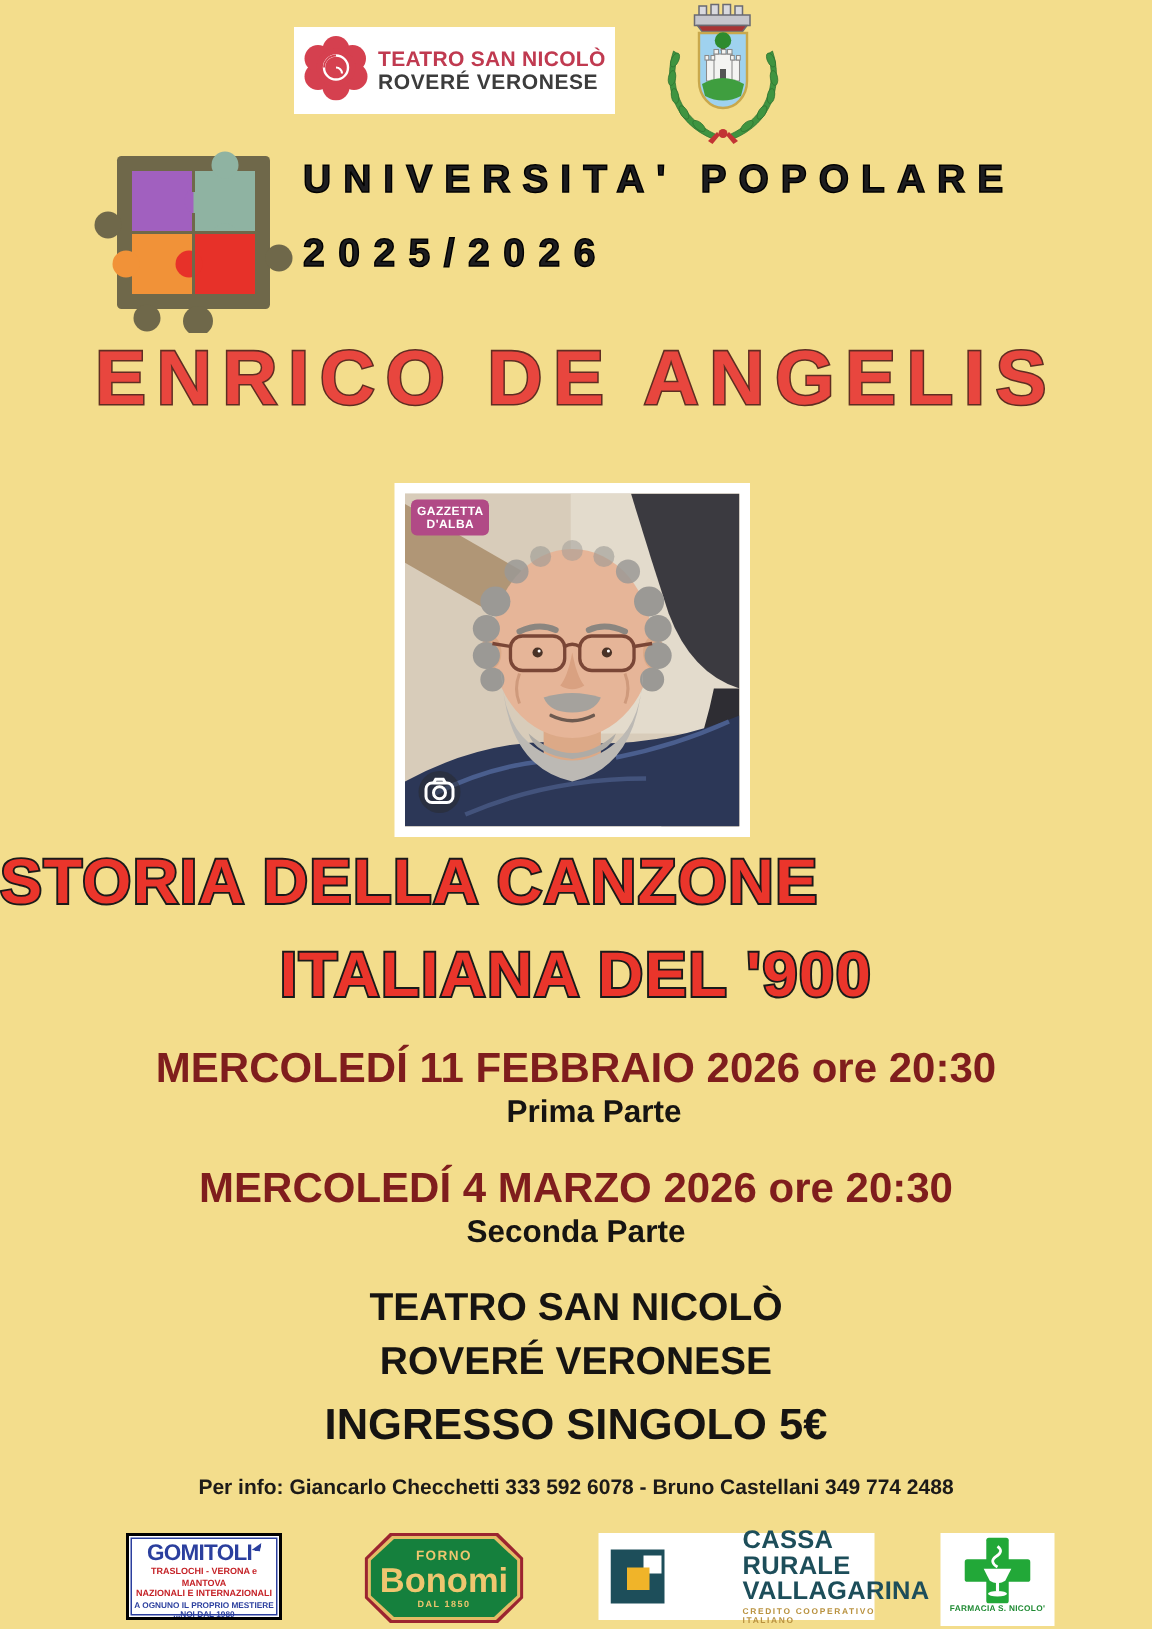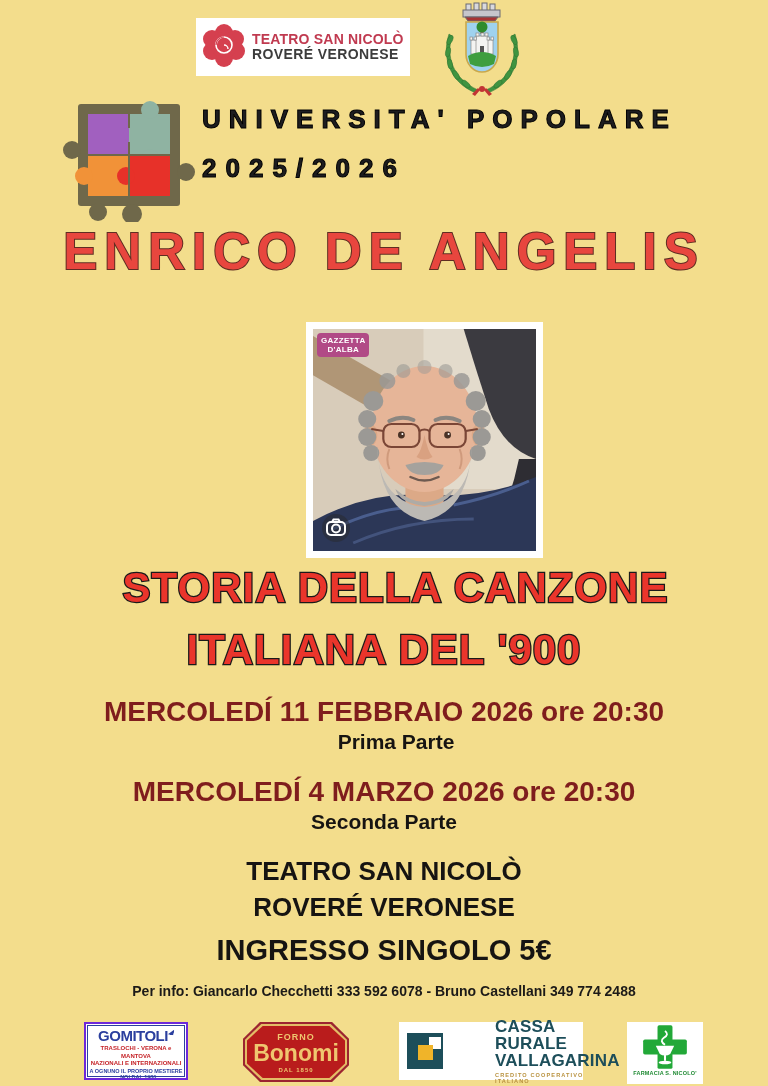--- a/index.html
+++ b/index.html
@@ -45,7 +45,7 @@
   
   .photo-frame{
     position:absolute; left:263px; top:322px; width:237px; height:236px;
-    background:#ffffff; padding:7px;margin-left:43px;
+    background:#ffffff; padding:7px;
   }
   .photo{ position:relative; width:100%; height:100%; overflow:hidden; background:#d6cab8; }
   .photo svg{ display:block; width:100%; height:100%; }

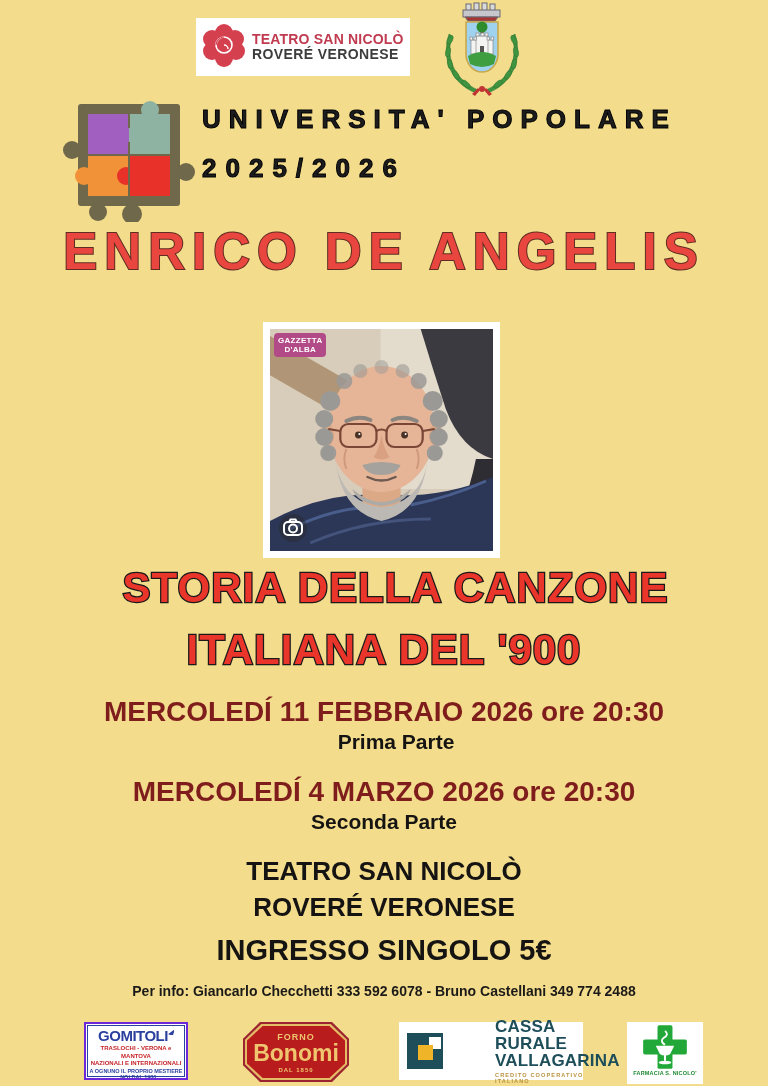--- a/index.html
+++ b/index.html
@@ -58,9 +58,9 @@
 
   
   .event-title1{
-    position:absolute; left:0; top:564px; width:768px; text-align:center;
+    position:absolute; left:0; top:564px; width:768px; 
     font-size:42px; font-weight:bold; letter-spacing:1px; white-space:nowrap;
-    color:#ea352b; -webkit-text-stroke:2.5px #1a1a1a; paint-order:stroke fill;padding-left:23px;
+    color:#ea352b; -webkit-text-stroke:2.5px #1a1a1a; paint-order:stroke fill;
   }
   .event-title2{
     position:absolute; left:0; top:626px; width:768px; text-align:center;

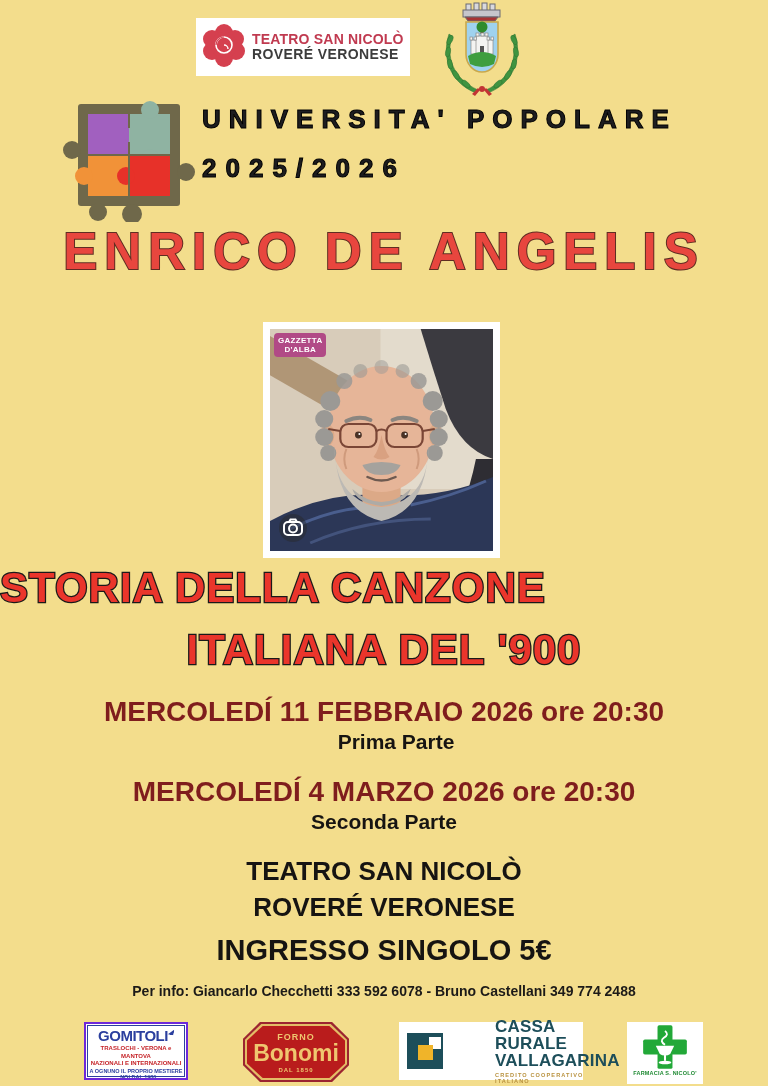--- a/index.html
+++ b/index.html
@@ -87,7 +87,7 @@
   .sponsor{ position:absolute; top:1022px; }
   .gomitoli{
     left:84px; width:104px; height:58px; background:#fff;
-    border:2px solid #6d28d9; box-shadow:inset 0 0 0 1px #fff, inset 0 0 0 2px #2b3f9e;
+    border:2px solid #000000; box-shadow:inset 0 0 0 1px #fff, inset 0 0 0 2px #2b3f9e;
     text-align:center; padding-top:3px; overflow:hidden;
   }
   .gomitoli-name{ color:#2b3f9e; font-weight:bold; font-size:15px; letter-spacing:-.5px; line-height:1; display:inline-block; }

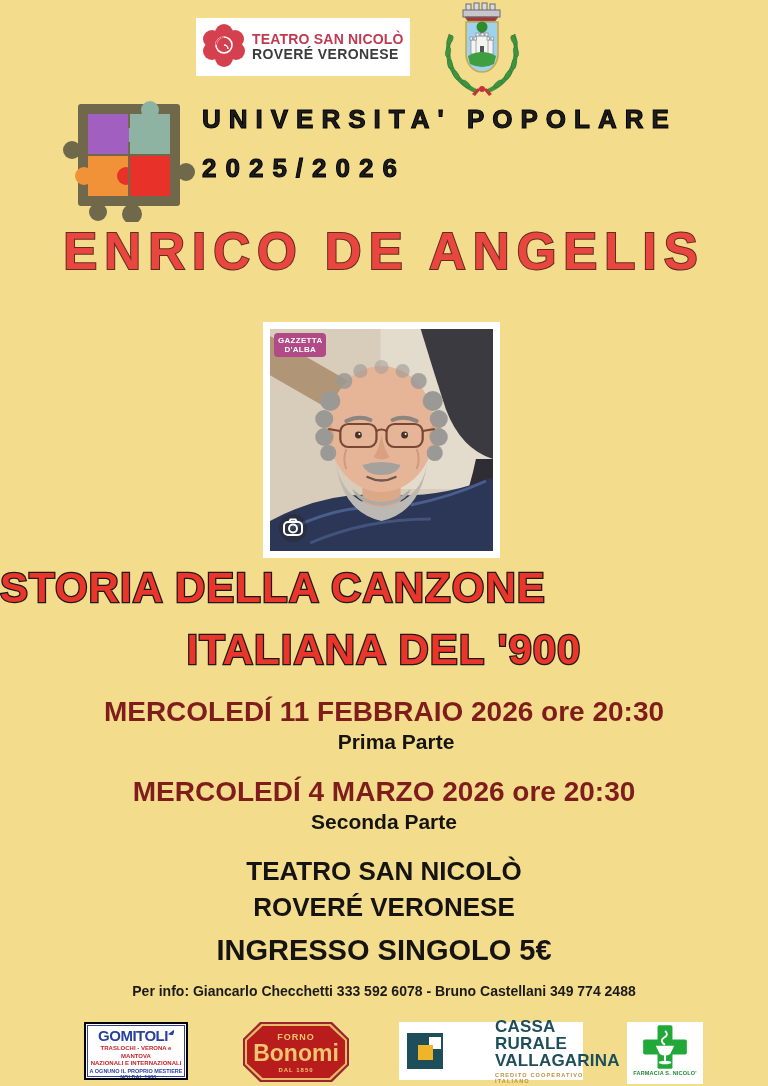--- a/index.html
+++ b/index.html
@@ -100,7 +100,7 @@
   .bonomi .oct{ position:absolute; clip-path:polygon(16% 0,84% 0,100% 28%,100% 72%,84% 100%,16% 100%,0 72%,0 28%); }
   .bonomi-outer{ inset:0; background:#9c2430; }
   .bonomi-gold{ inset:2px; background:#e4bc66; }
-  .bonomi-inner{ inset:4px; background:#b91c1c; display:flex; flex-direction:column; align-items:center; justify-content:center; }
+  .bonomi-inner{ inset:4px; background:#15803d; display:flex; flex-direction:column; align-items:center; justify-content:center; }
   .bonomi-top{ color:#efc66f; font-size:9px; font-weight:bold; letter-spacing:1px; }
   .bonomi-name{ color:#efc66f; font-size:23px; font-weight:bold; line-height:1; }
   .bonomi-bottom{ color:#efc66f; font-size:6px; font-weight:bold; letter-spacing:1px; margin-top:2px; }

